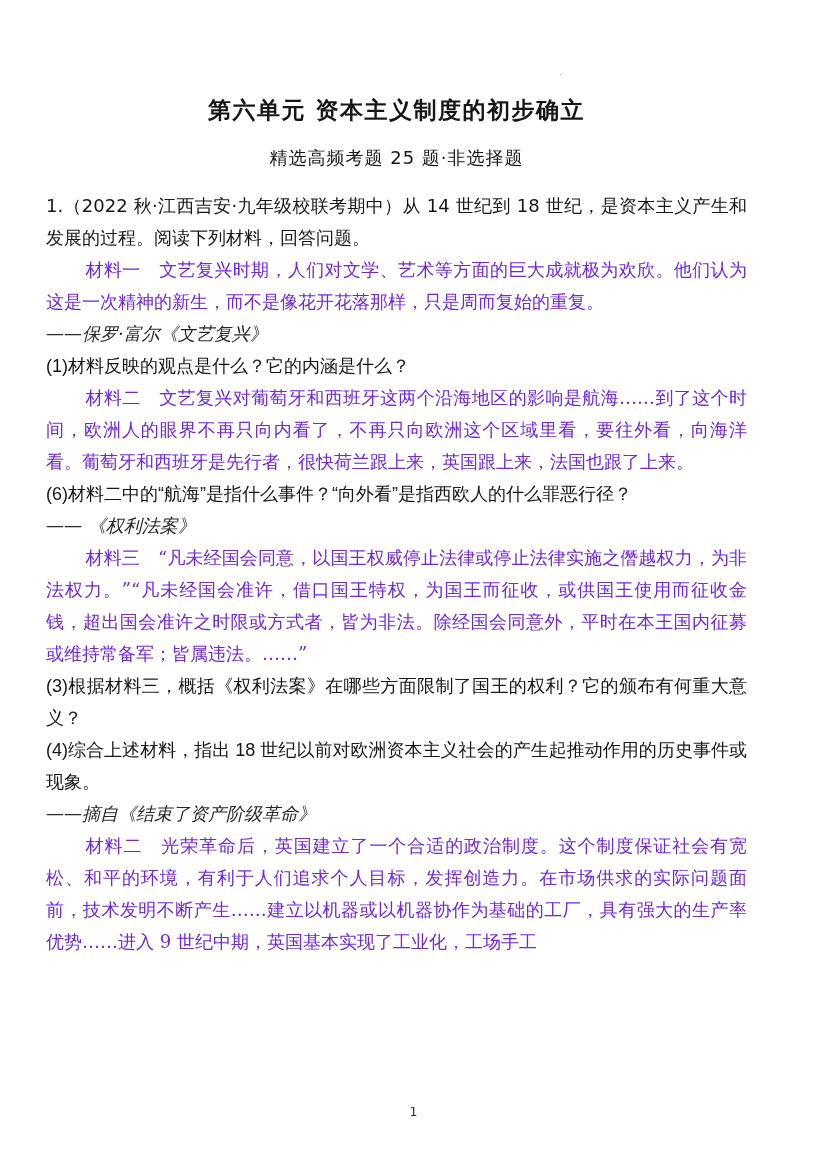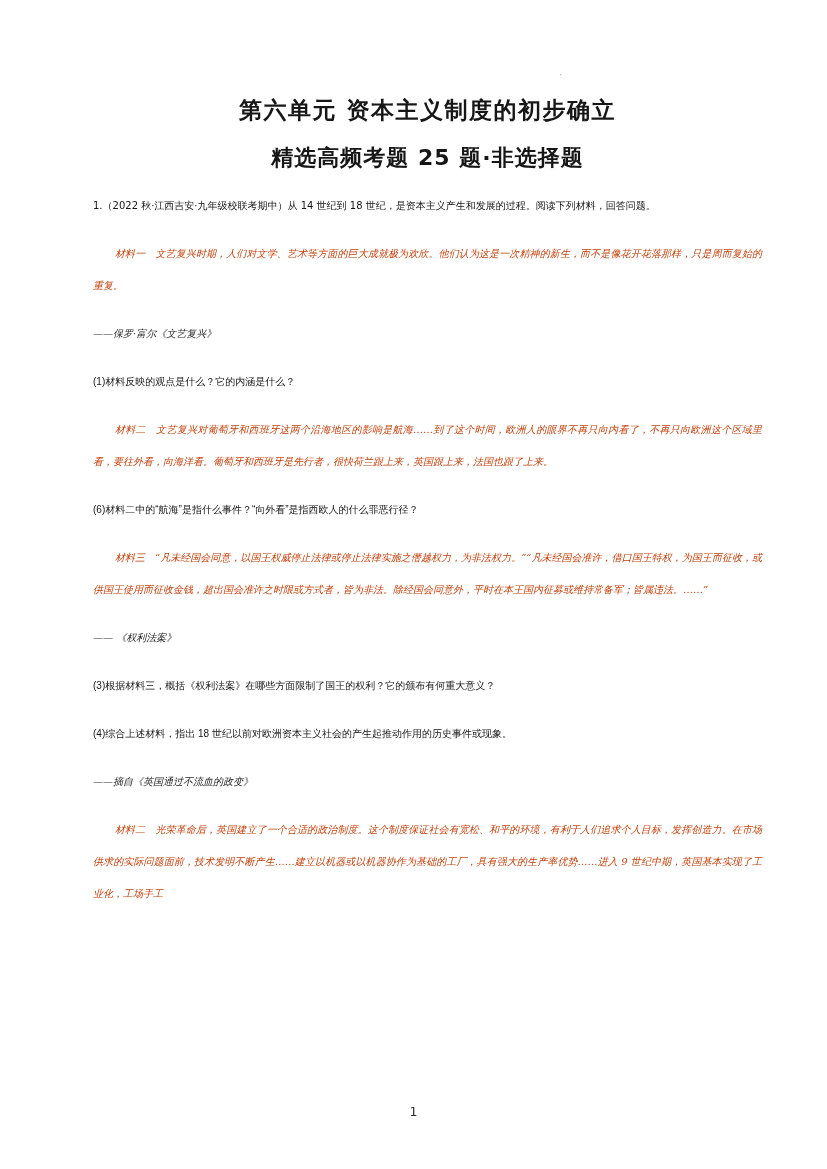--- a/index.html
+++ b/index.html
@@ -14,7 +14,7 @@
   }
   .content {
     position:absolute;
-    left:77px; top:94px;
+    left:46px; top:94px;
     width:701px;
   }
   .doc-title {

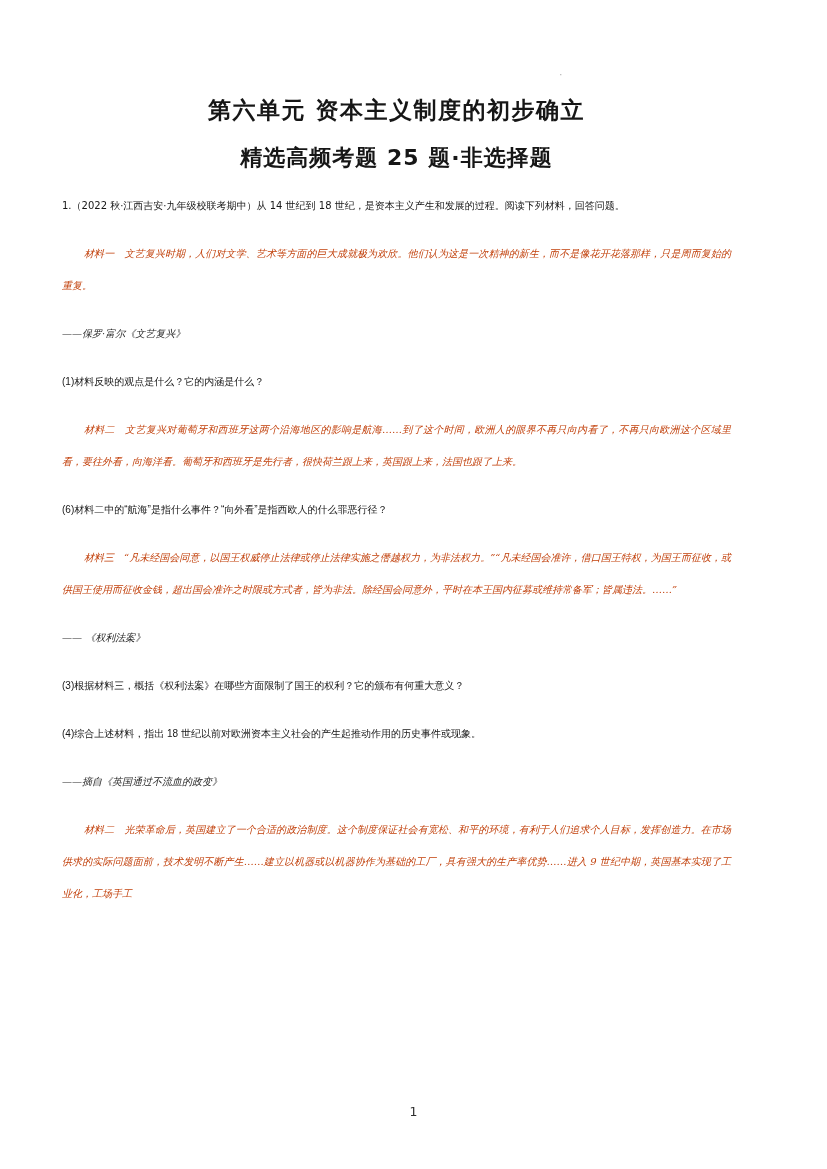--- a/index.html
+++ b/index.html
@@ -29,8 +29,8 @@
   .doc-subtitle {
     margin:16px 0 0 0;
     text-align:center;
-    font-size:22px;
-    font-weight:700;
+    font-size:18px;
+    font-weight:400;
     line-height:32px;
     letter-spacing:1px;
     font-family:"DejaVu Sans", sans-serif;

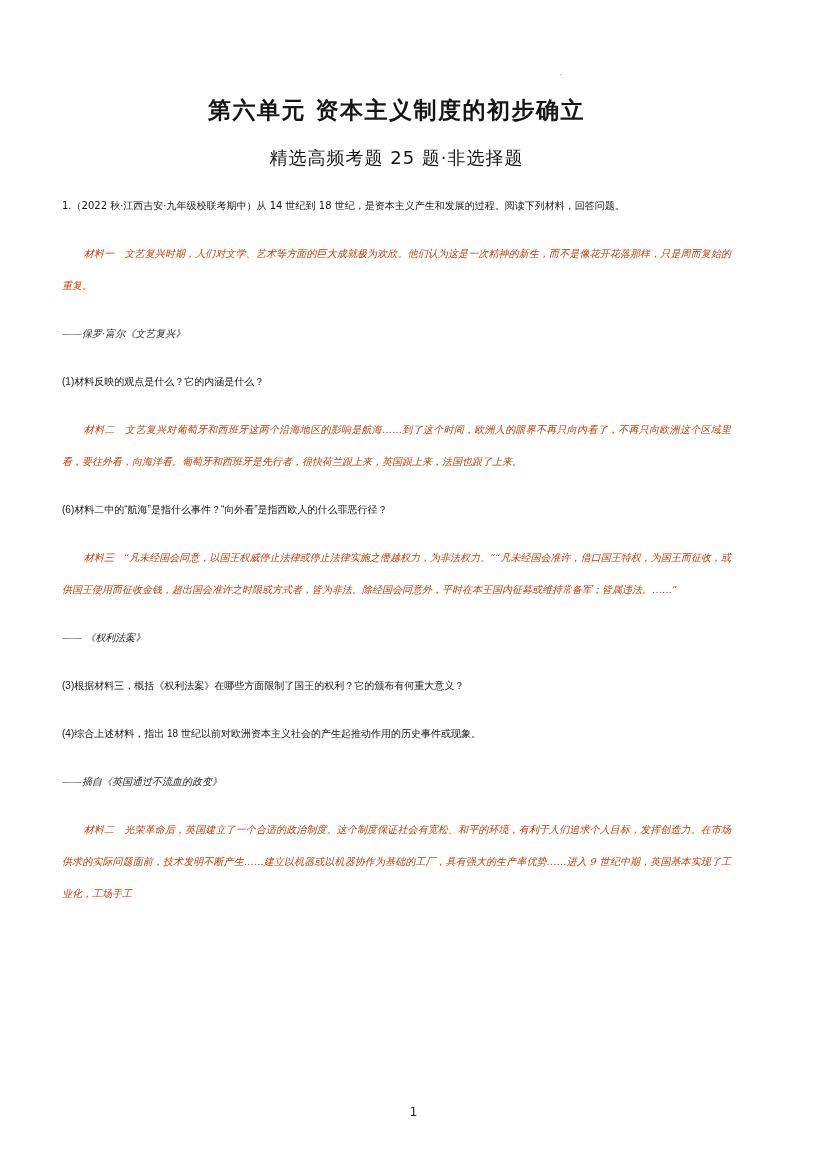--- a/index.html
+++ b/index.html
@@ -37,8 +37,8 @@
   }
   .body-block { margin-top:16px; }
   .para {
-    margin:16px;
-    font-size:10px;
+    margin:0;
+    font-size:18px;
     line-height:32px;
     text-align:justify;
   }

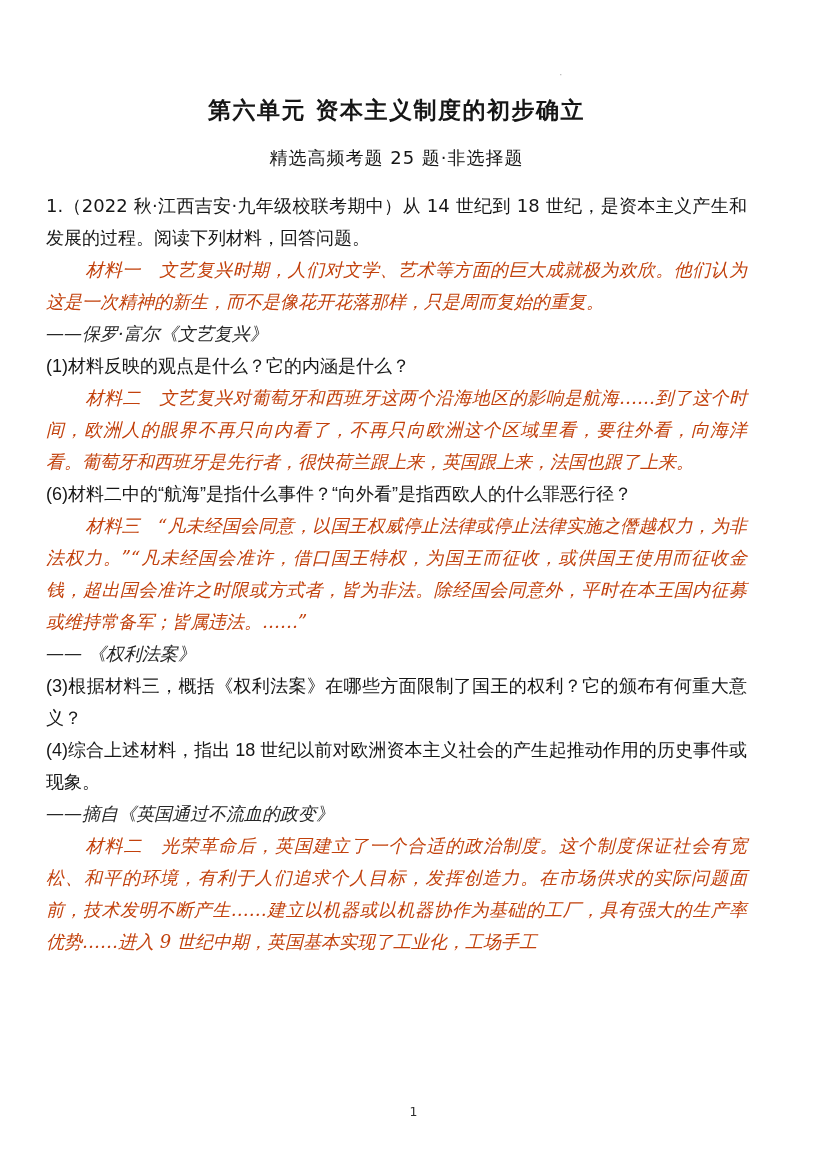--- a/index.html
+++ b/index.html
@@ -45,9 +45,8 @@
   .stem { font-family:"DejaVu Sans", sans-serif; }
   .material {
     font-family:"DejaVu Serif", serif;
-    font-style:italic;
     text-indent:2.2em;
-    color:#c2410c;
+    color:#6d28d9;
   }
   .source {
     font-family:"DejaVu Serif", serif;

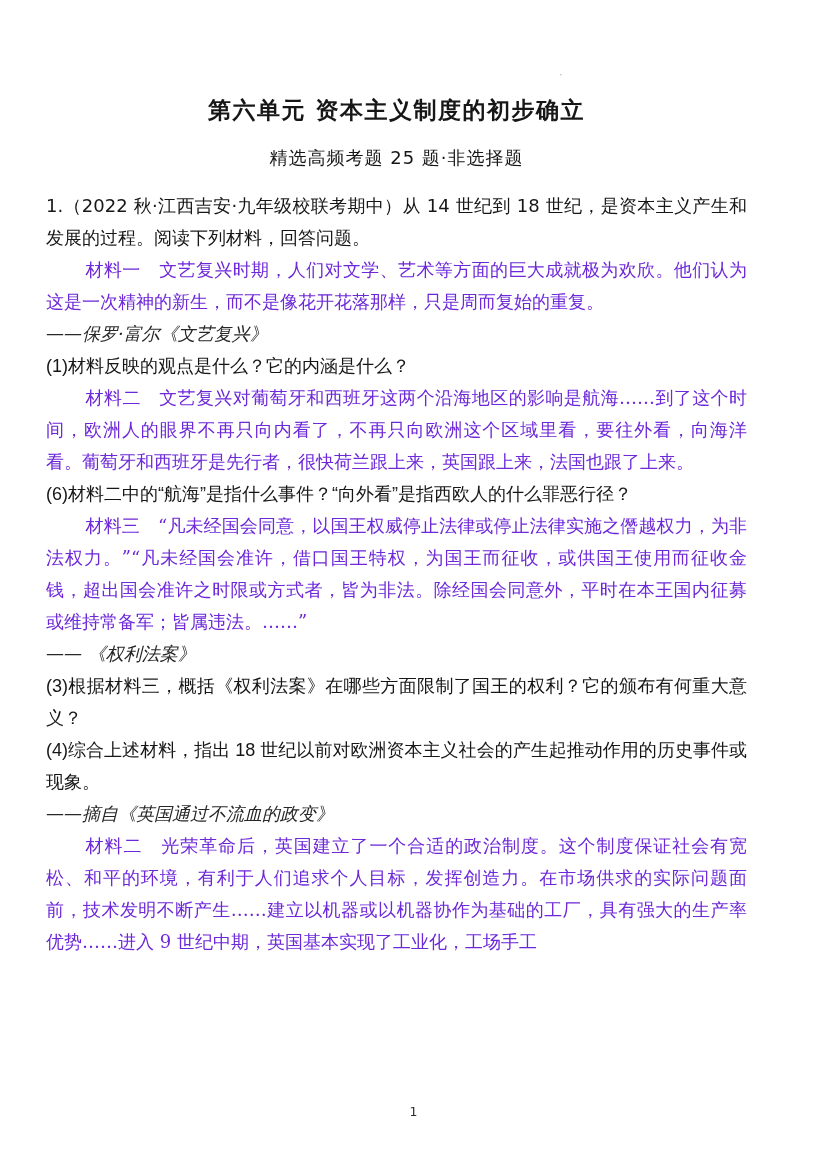--- a/index.html
+++ b/index.html
@@ -93,8 +93,8 @@
       <p class="para subq">(1)材料反映的观点是什么？它的内涵是什么？</p>
       <p class="para material">材料二　文艺复兴对葡萄牙和西班牙这两个沿海地区的影响是航海……到了这个时间，欧洲人的眼界不再只向内看了，不再只向欧洲这个区域里看，要往外看，向海洋看。葡萄牙和西班牙是先行者，很快荷兰跟上来，英国跟上来，法国也跟了上来。</p>
       <p class="para subq">(6)材料二中的“航海”是指什么事件？“向外看”是指西欧人的什么罪恶行径？</p>
+      <p class="para source">—— 《权利法案》</p>
       <p class="para material">材料三　“凡未经国会同意，以国王权威停止法律或停止法律实施之僭越权力，为非法权力。”“凡未经国会准许，借口国王特权，为国王而征收，或供国王使用而征收金钱，超出国会准许之时限或方式者，皆为非法。除经国会同意外，平时在本王国内征募或维持常备军；皆属违法。……”</p>
-      <p class="para source">—— 《权利法案》</p>
       <p class="para subq">(3)根据材料三，概括《权利法案》在哪些方面限制了国王的权利？它的颁布有何重大意义？</p>
       <p class="para subq">(4)综合上述材料，指出 18 世纪以前对欧洲资本主义社会的产生起推动作用的历史事件或现象。</p>
     </div>

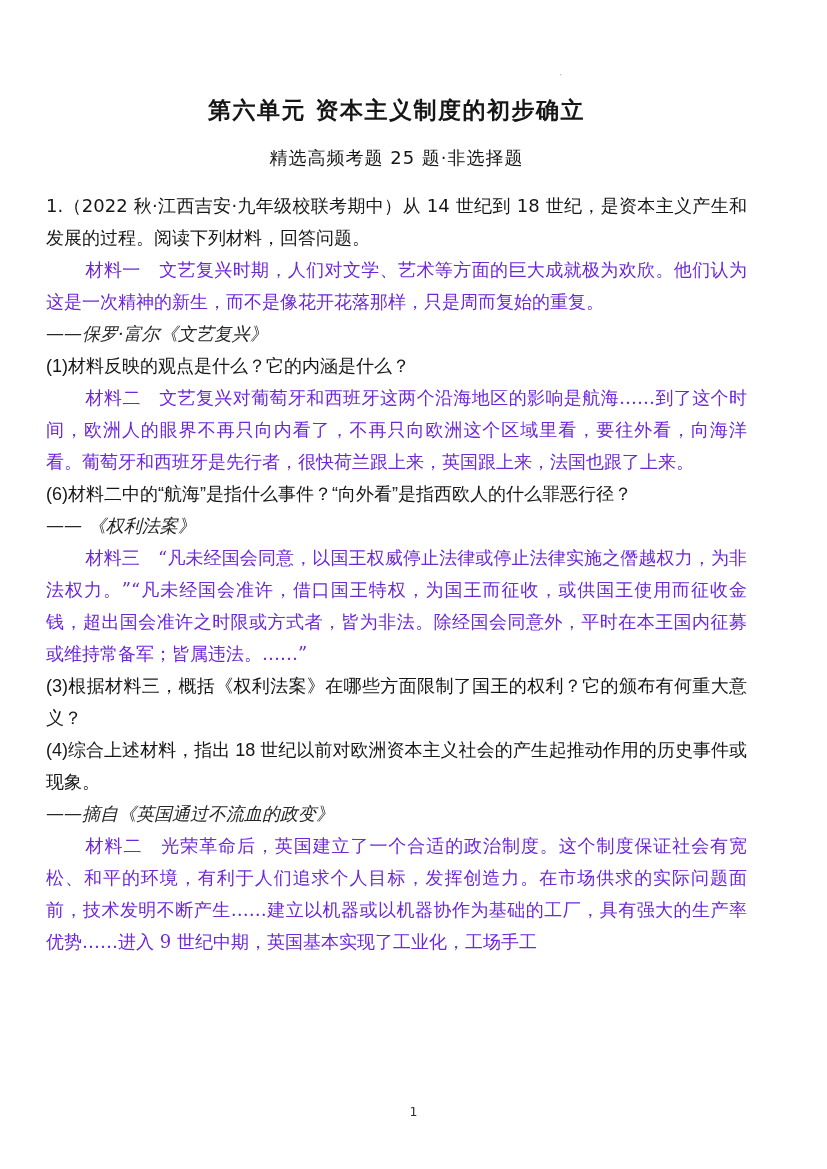--- a/index.html
+++ b/index.html
@@ -100,7 +100,7 @@
     </div>
 
     <div>
-      <p class="para source">——摘自《英国通过不流血的政变》</p>
+      <p class="para source">——摘自《结束了资产阶级革命》</p>
       <p class="para material">材料二　光荣革命后，英国建立了一个合适的政治制度。这个制度保证社会有宽松、和平的环境，有利于人们追求个人目标，发挥创造力。在市场供求的实际问题面前，技术发明不断产生……建立以机器或以机器协作为基础的工厂，具有强大的生产率优势……进入 9 世纪中期，英国基本实现了工业化，工场手工</p>
     </div>
 

